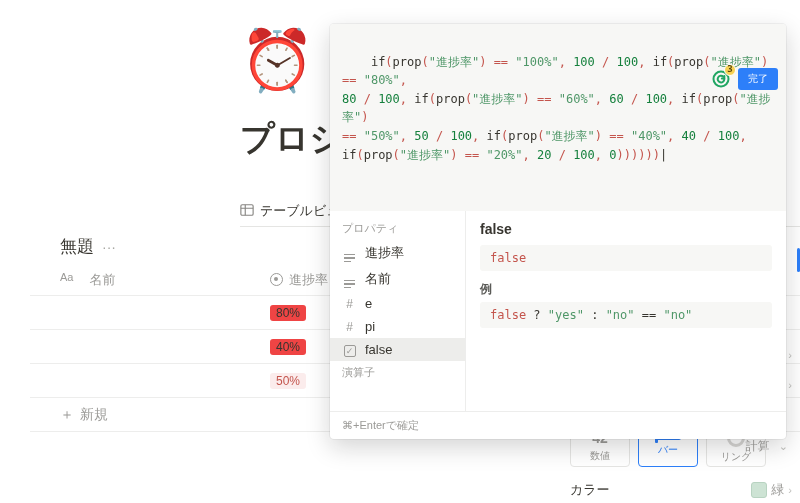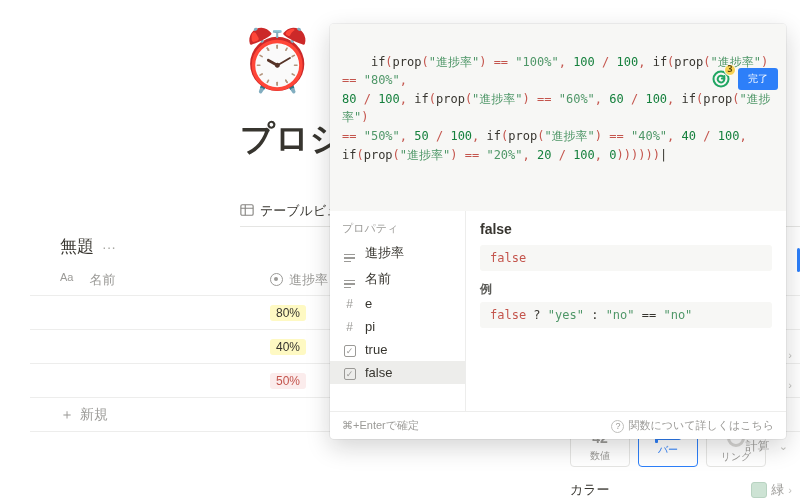--- a/index.html
+++ b/index.html
@@ -76,7 +76,7 @@
     padding: 1px 6px;
     border-radius: 3px;
     font-size: 12px;
-    background: #fef9c3;
+    background: #ef4444;
   }
   .tag.red { background: #fbecec; color:#c4554d; }
   .progress-cell { display:flex; align-items:center; gap:8px; }

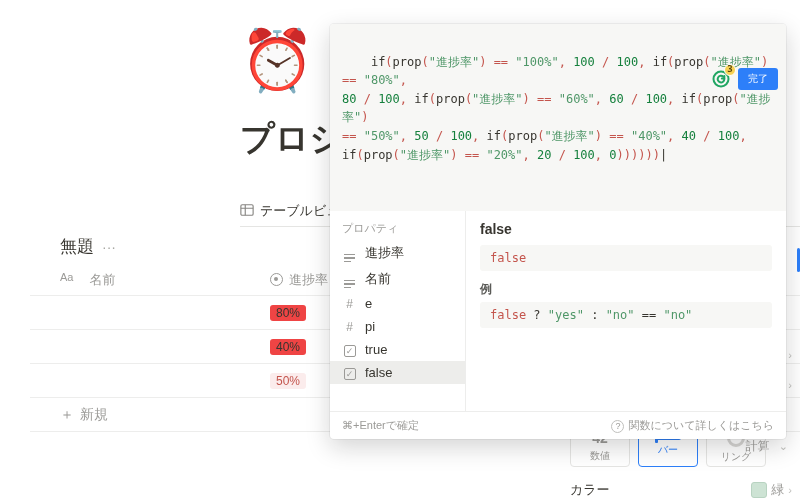--- a/index.html
+++ b/index.html
@@ -380,10 +380,6 @@
             <span class="ico hash">#</span>
             <span>pi</span>
           </div>
-          <div class="pop-item">
-            <span class="ico"><span class="check-ico"></span></span>
-            <span>true</span>
-          </div>
           <div class="pop-item sel">
             <span class="ico"><span class="check-ico"></span></span>
             <span>false</span>

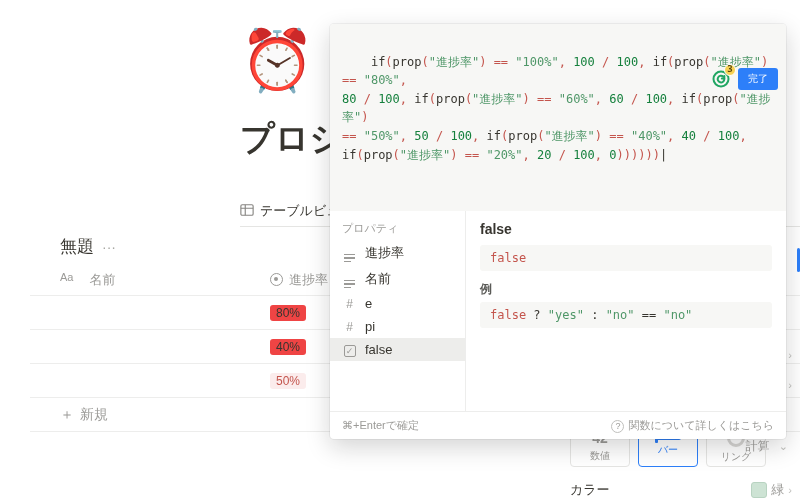--- a/index.html
+++ b/index.html
@@ -385,6 +385,7 @@
             <span>false</span>
           </div>
         </div>
+      <div class="pop-section-label">演算子</div>
     </div>
     <div class="pop-right">
       <h4>false</h4>

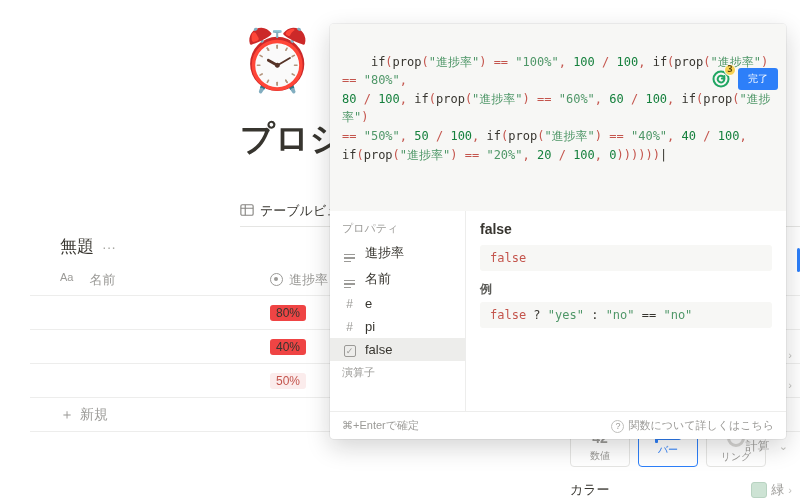--- a/index.html
+++ b/index.html
@@ -397,9 +397,6 @@
 
   <div class="pop-foot">
     <span>⌘+Enterで確定</span>
-    <span>
-      <span class="help-ico">?</span><span>関数について詳しくはこちら</span>
-    </span>
   </div>
 </div>
 

